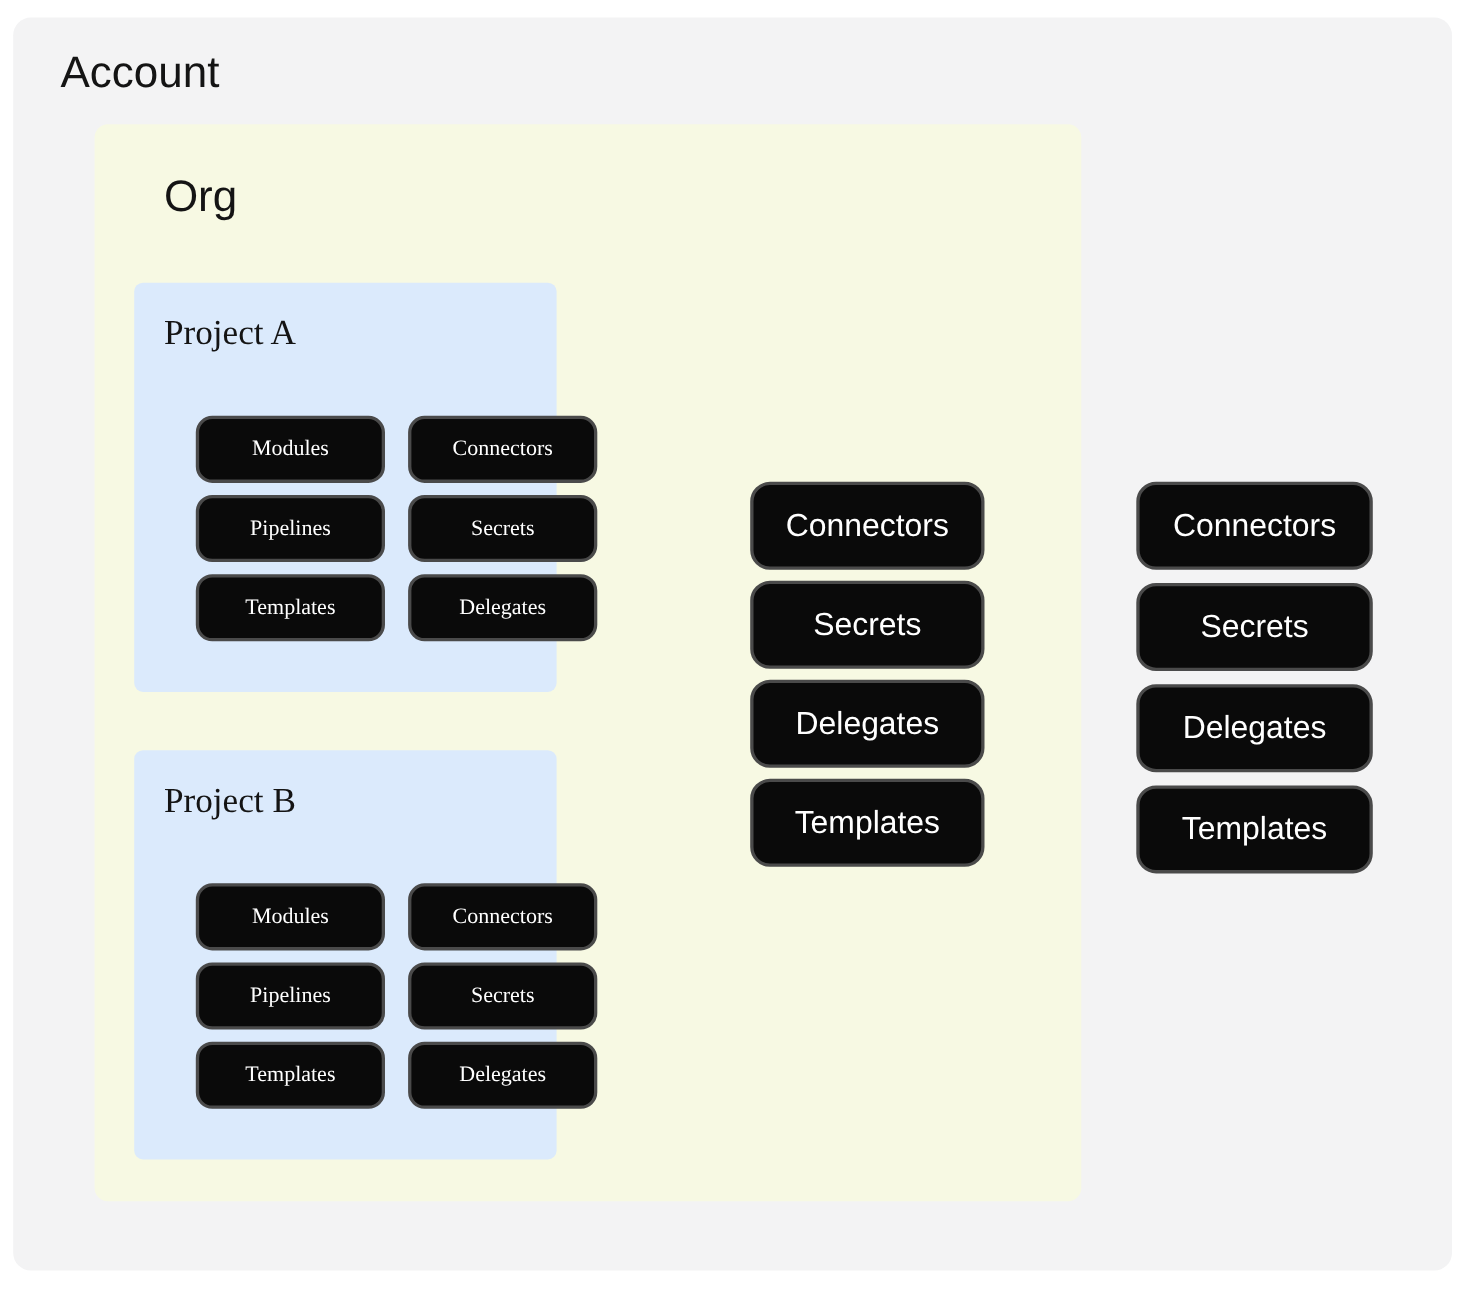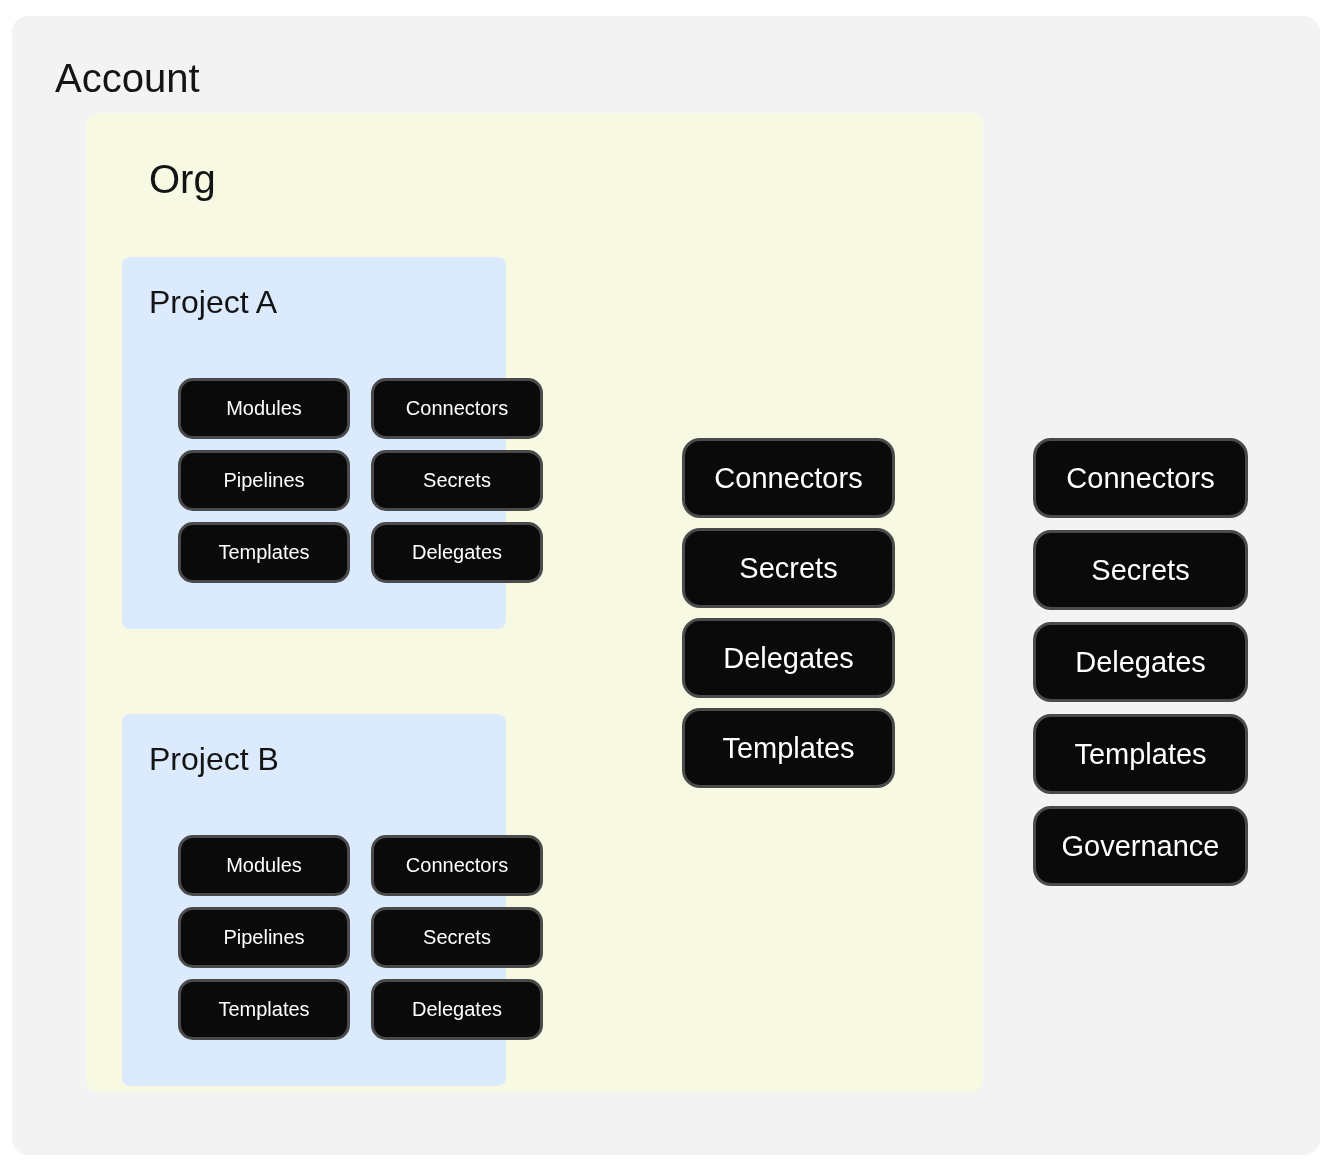--- a/index.html
+++ b/index.html
@@ -32,7 +32,7 @@
   .project-a { top: 144px; }
   .project-b { top: 601px; }
   .title { position: absolute; line-height: 1.2; white-space: nowrap; }
-  .title-account { left: 43px; top: 38px; font-size: 40px; }
+  .title-account { left: 43px; top: 26px; font-size: 40px; }
   .title-org    { left: 63px; top: 42px; font-size: 40px; }
   .title-project{ left: 27px; top: 26px; font-size: 32px; }
   .pill {

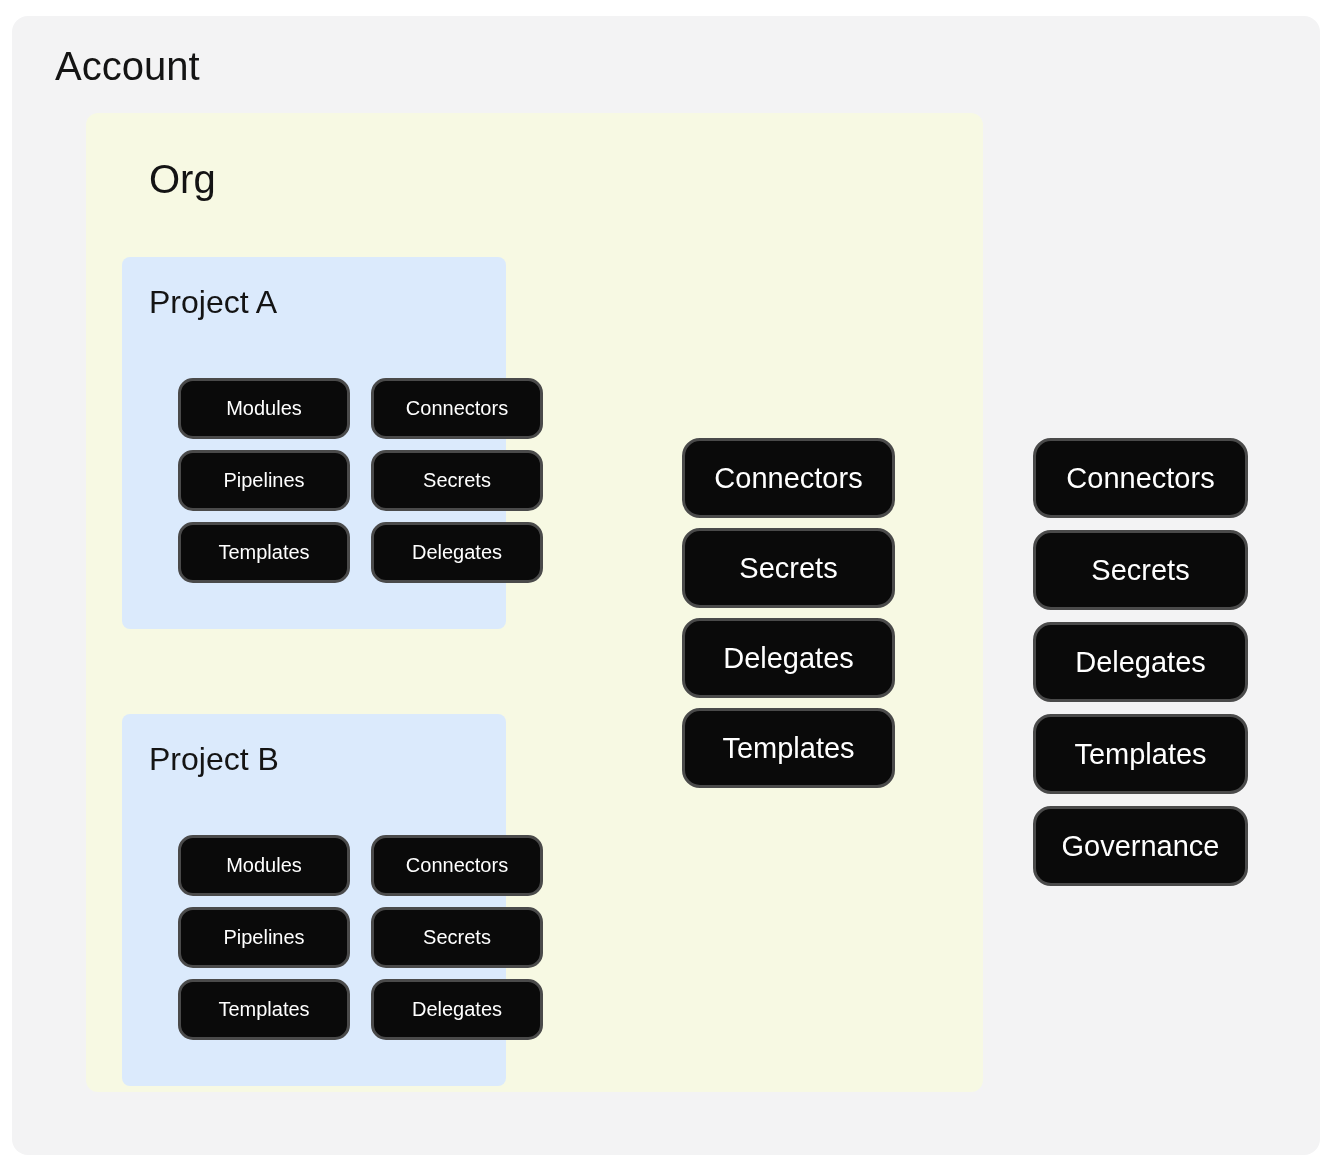--- a/index.html
+++ b/index.html
@@ -28,6 +28,7 @@
     width: 384px; height: 372px;
     background: var(--project-bg, #dbeafc);
     border-radius: 8px;
+    font-family: Liberation Serif, serif;
   }
   .project-a { top: 144px; }
   .project-b { top: 601px; }

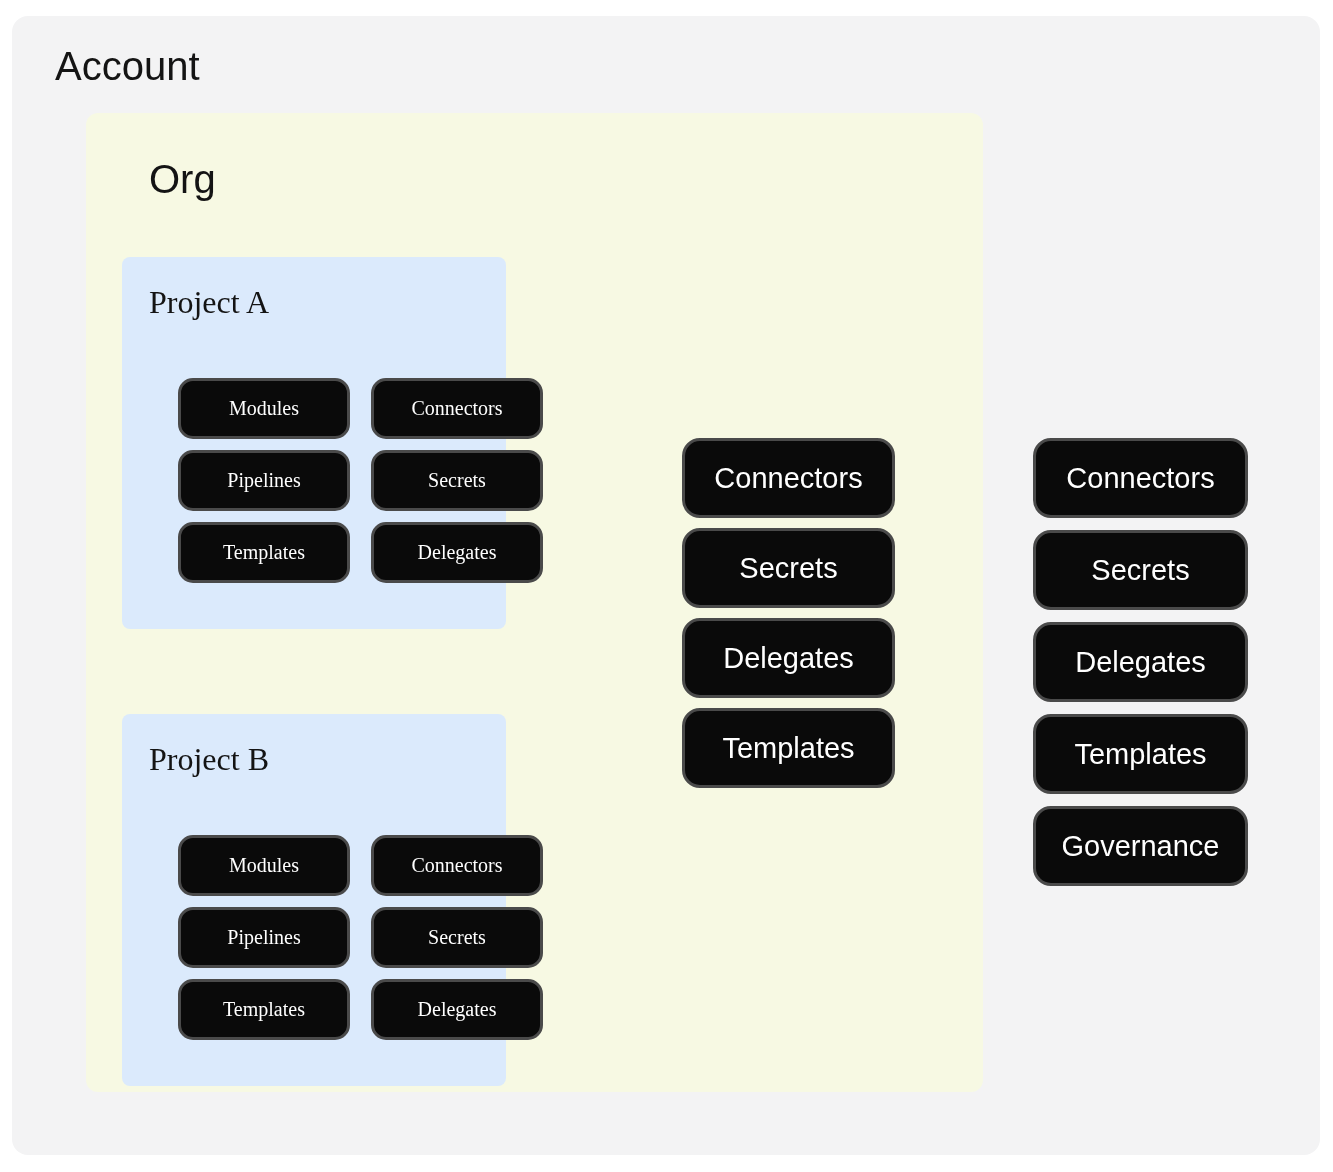--- a/index.html
+++ b/index.html
@@ -31,7 +31,7 @@
     font-family: Liberation Serif, serif;
   }
   .project-a { top: 144px; }
-  .project-b { top: 601px; }
+  .project-b { top: 569px; }
   .title { position: absolute; line-height: 1.2; white-space: nowrap; }
   .title-account { left: 43px; top: 26px; font-size: 40px; }
   .title-org    { left: 63px; top: 42px; font-size: 40px; }

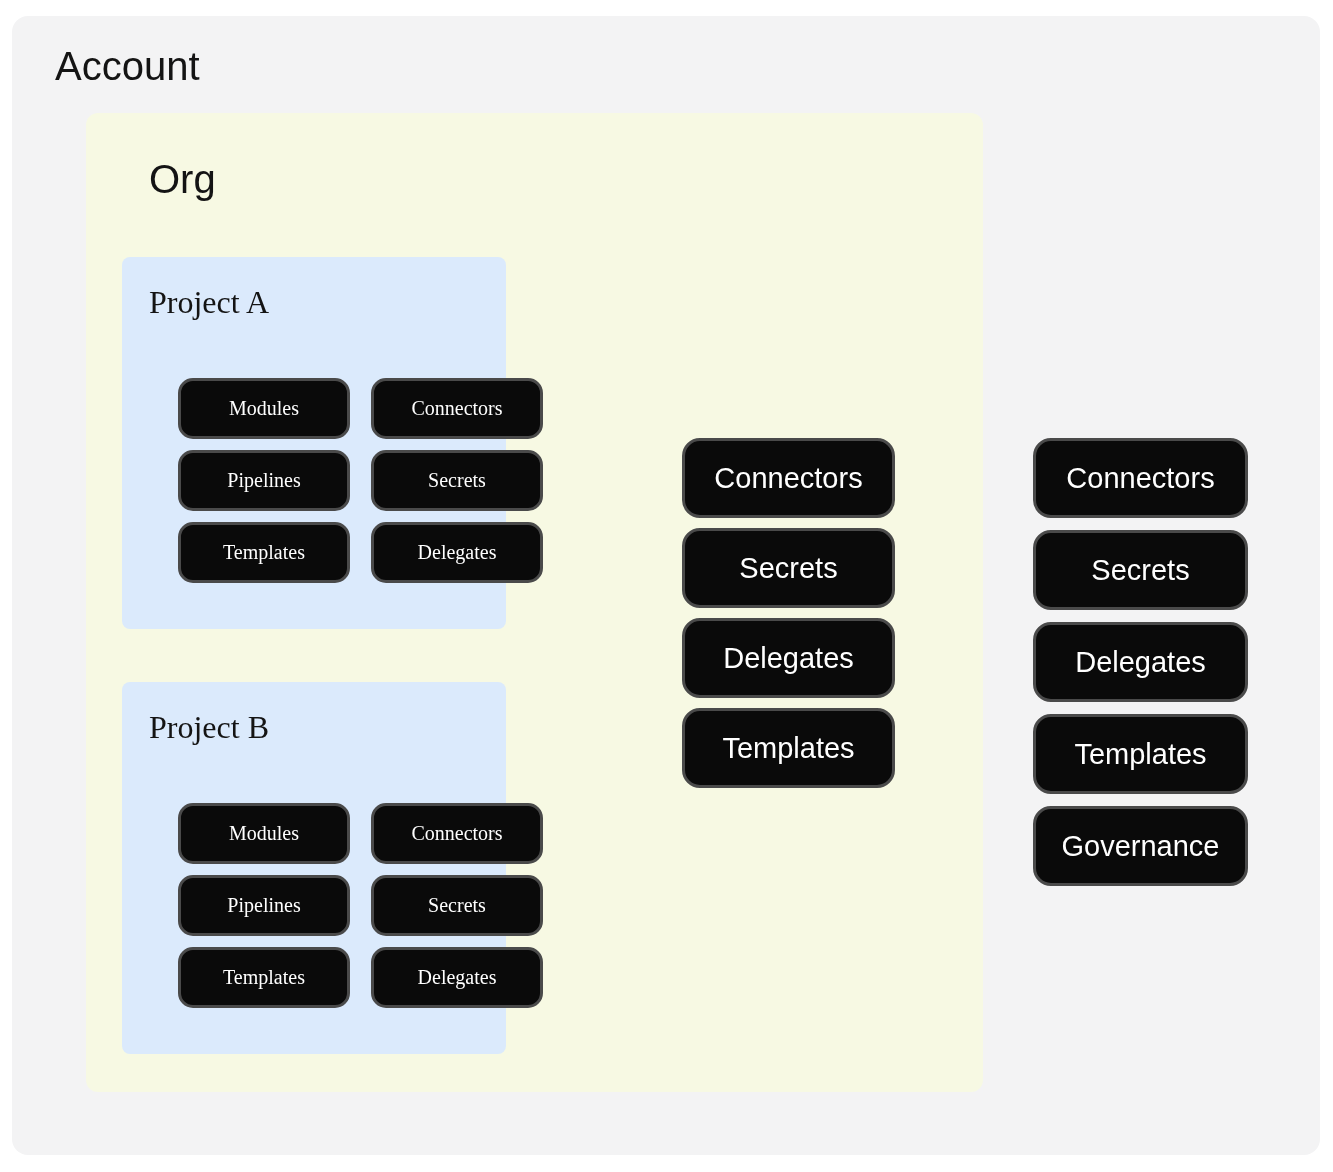--- a/index.html
+++ b/index.html
@@ -106,7 +106,6 @@
     <div class="pill pill-lg">Secrets</div>
     <div class="pill pill-lg">Delegates</div>
     <div class="pill pill-lg">Templates</div>
-    <div class="pill pill-lg">Governance</div>
   </div>
 </div>
 

